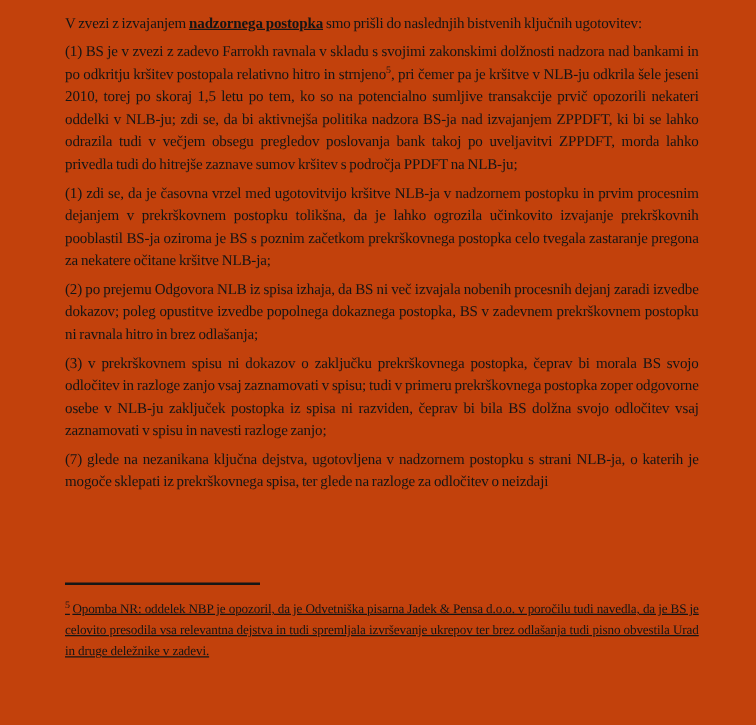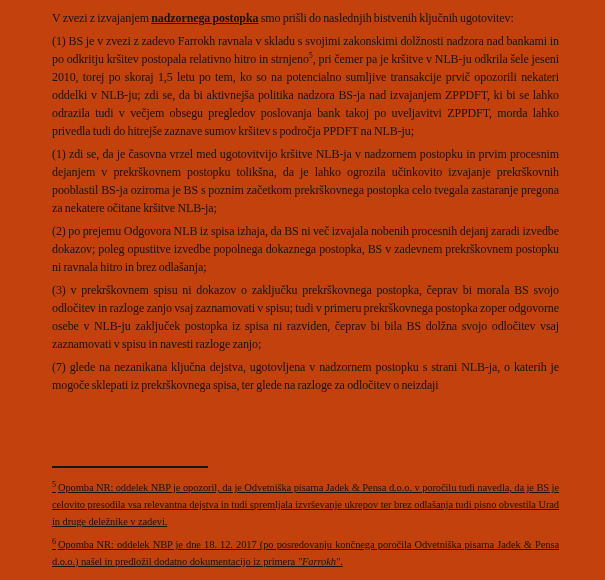--- a/index.html
+++ b/index.html
@@ -90,7 +90,6 @@
 
     <p class="footnote"><sup class="fnmark">5</sup><span>Opomba NR: oddelek NBP je opozoril, da je Odvetniška pisarna Jadek &amp; Pensa d.o.o. v poročilu tudi navedla, da je BS je celovito presodila vsa relevantna dejstva in tudi spremljala izvrševanje ukrepov ter brez odlašanja tudi pisno obvestila Urad in druge deležnike v zadevi.</span></p>
 
-    <p class="footnote"><sup class="fnmark">6</sup><span>Opomba NR: oddelek NBP je dne 18. 12. 2017 (po posredovanju končnega poročila Odvetniška pisarna Jadek &amp; Pensa d.o.o.) našel in predložil dodatno dokumentacijo iz primera </span><span class="italic">"Farrokh"</span><span>.</span></p>
   </div>
 
 </div>

